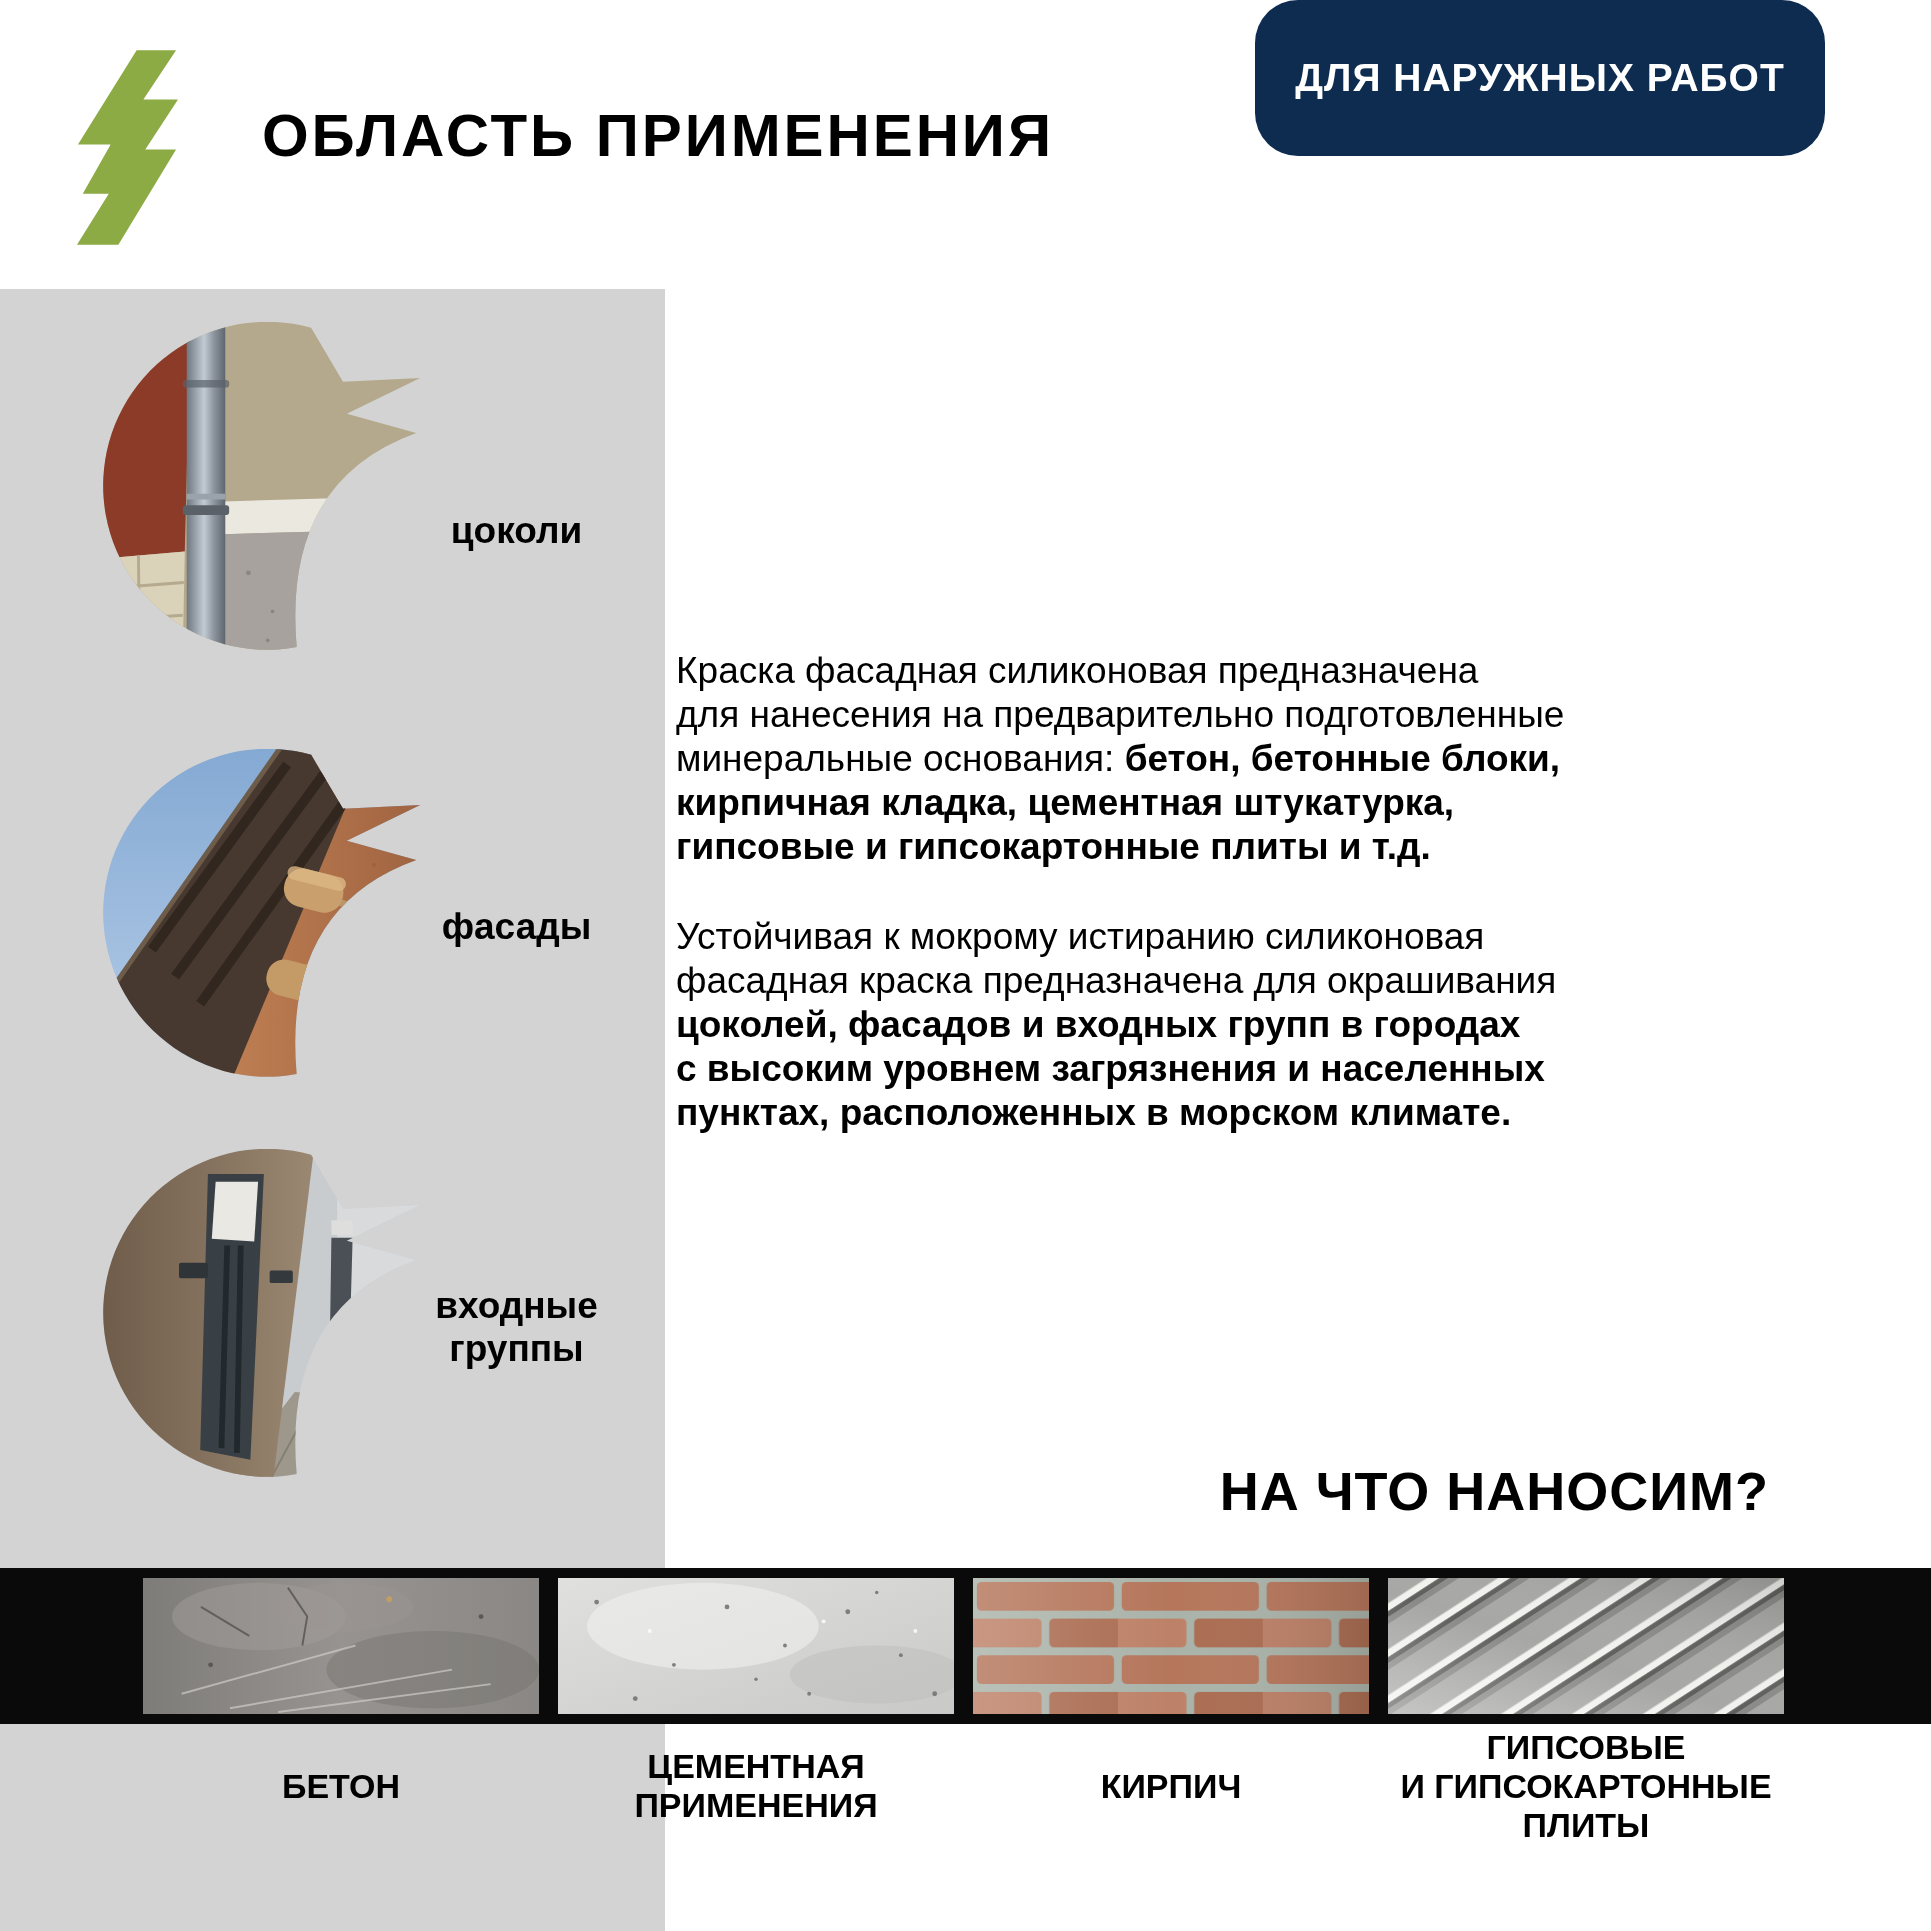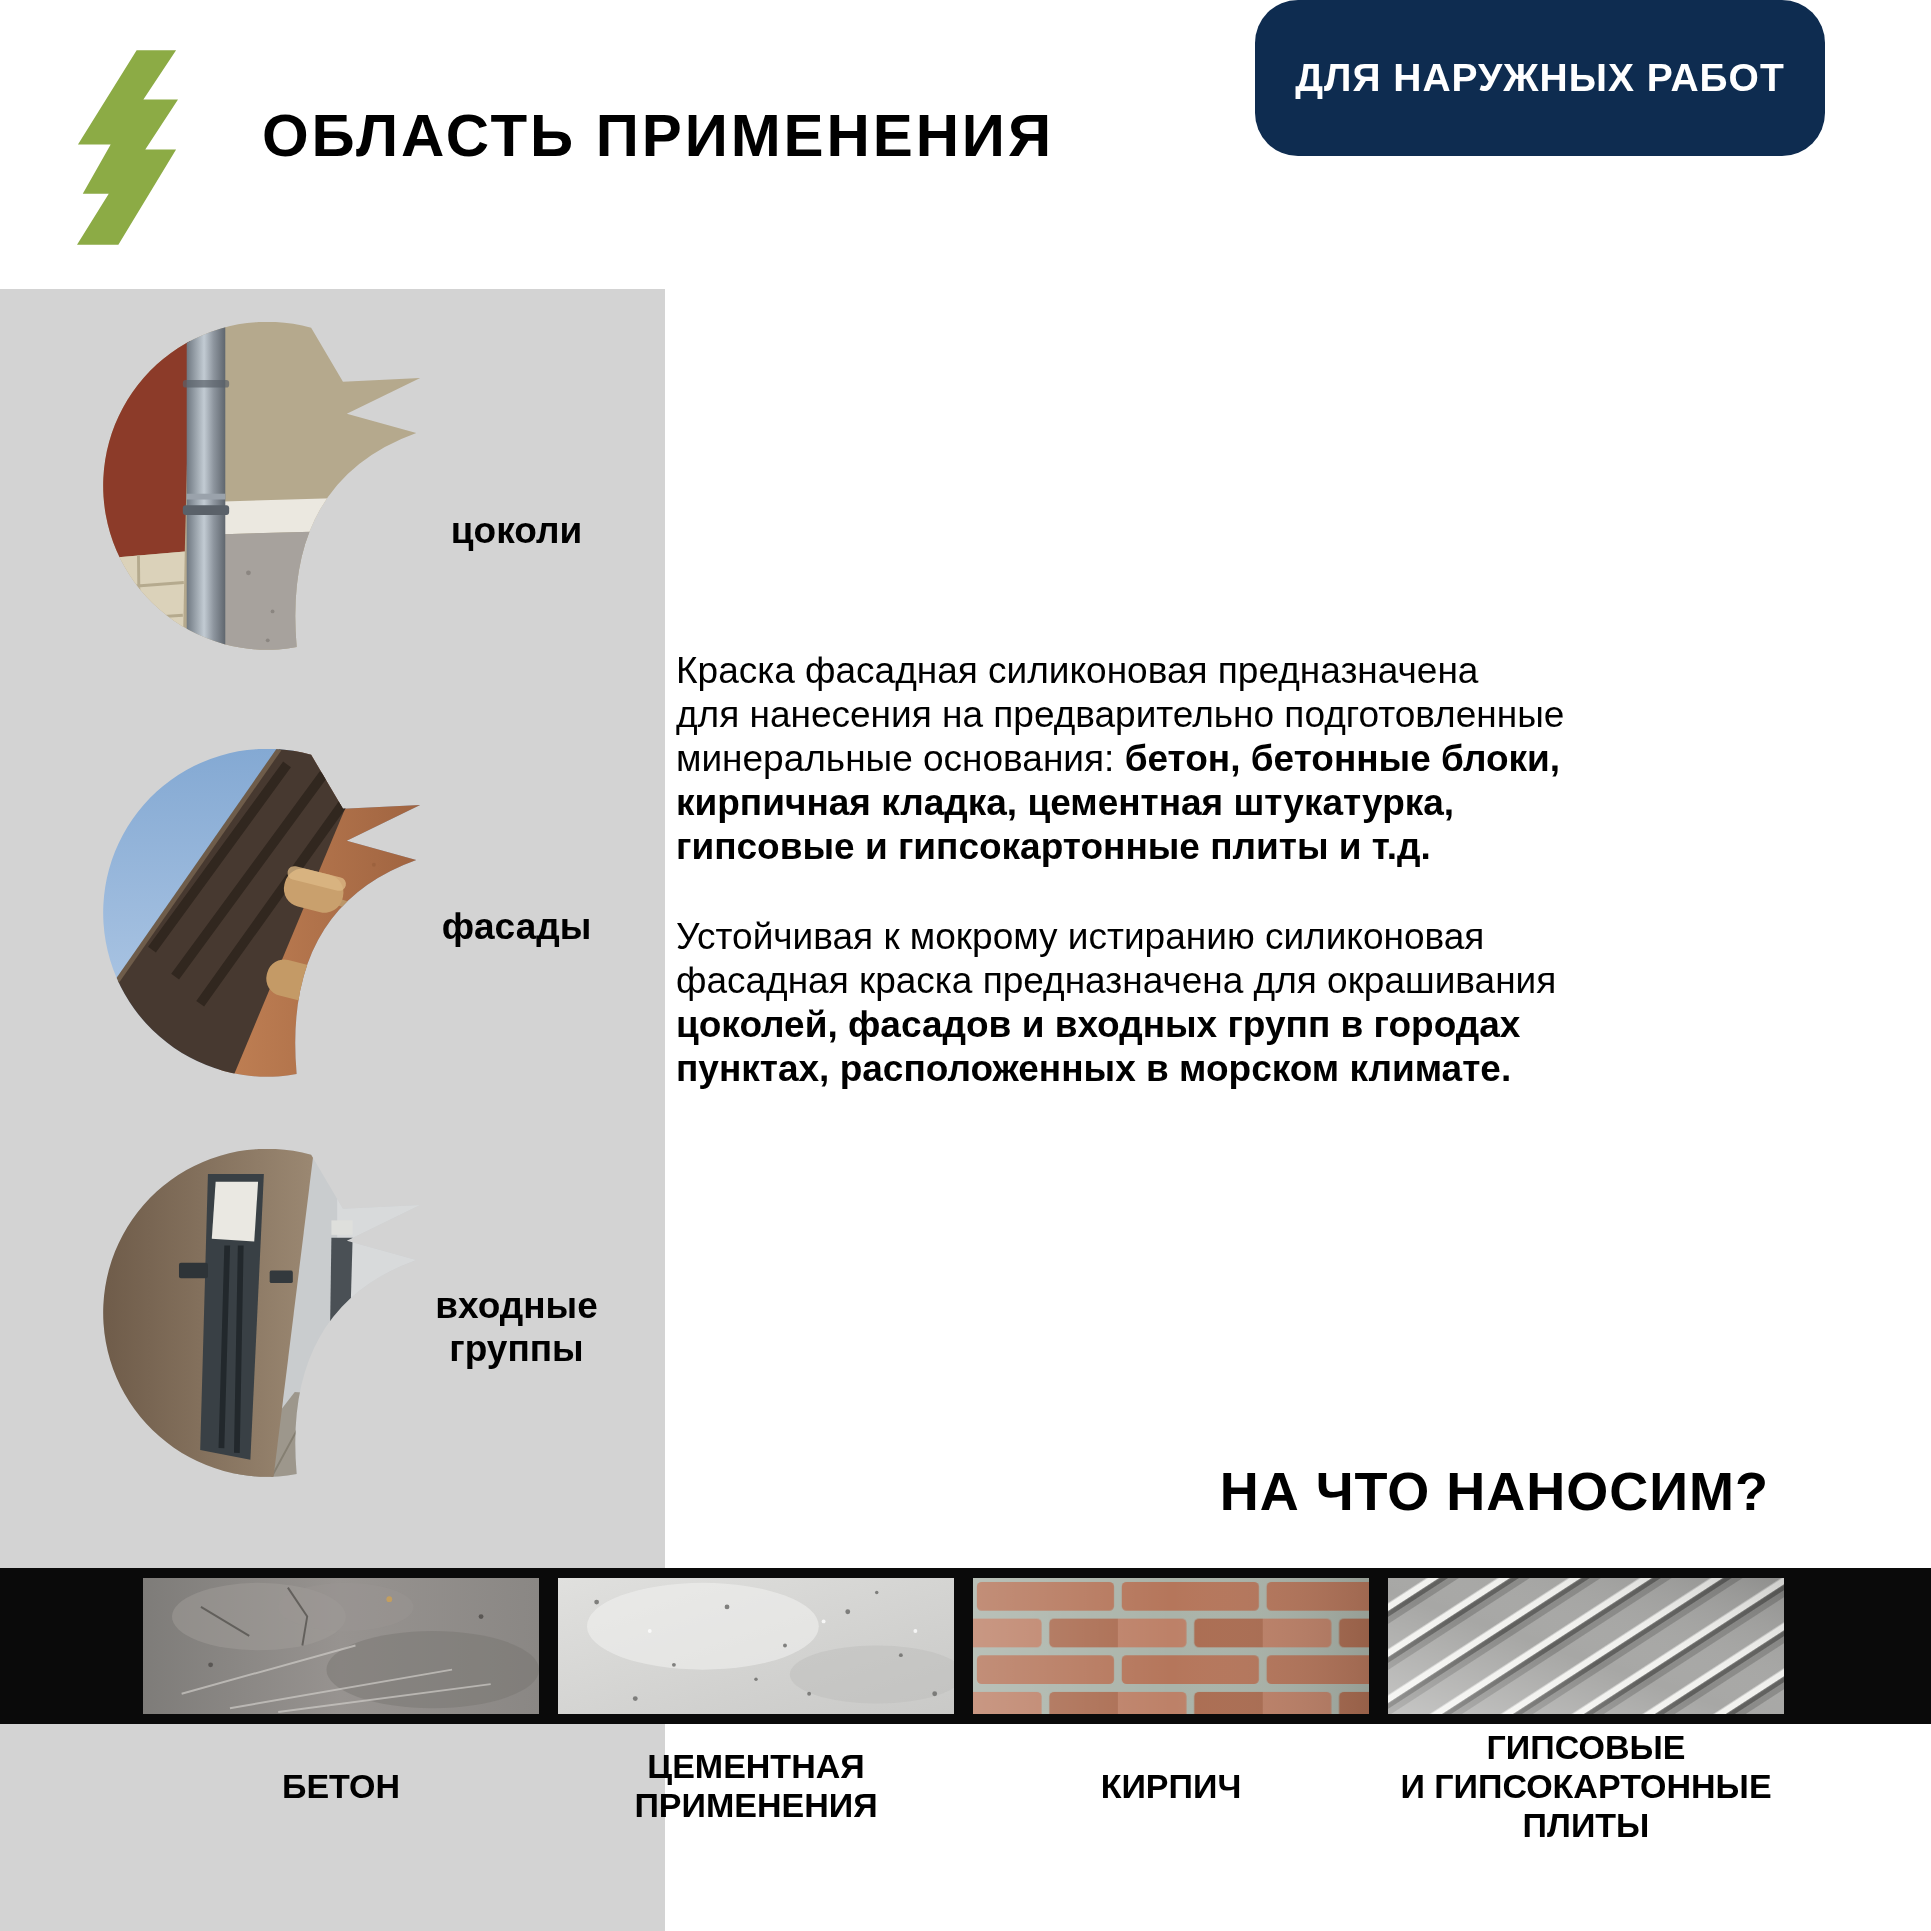--- a/index.html
+++ b/index.html
@@ -186,6 +186,7 @@
     <span class="line"><span>Устойчивая к мокрому истиранию силиконовая</span></span>
     <span class="line"><span>фасадная краска предназначена для окрашивания</span></span>
     <span class="line bold"><span>цоколей, фасадов и входных групп в городах</span></span>
+    <span class="line bold"><span>с высоким уровнем загрязнения и населенных</span></span>
     <span class="line bold"><span>пунктах, расположенных в морском климате.</span></span>
   </div>
 

